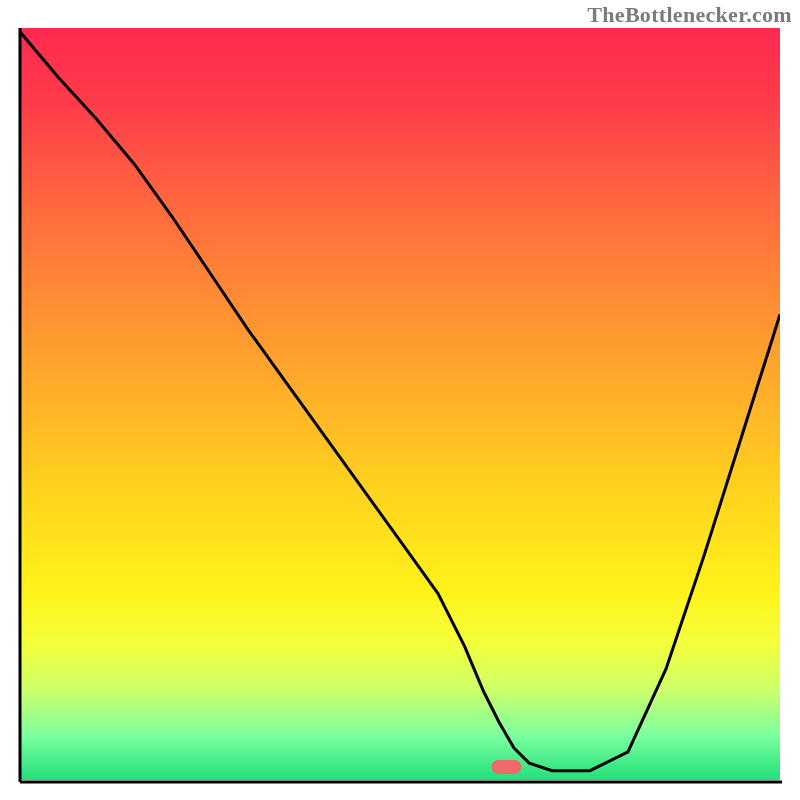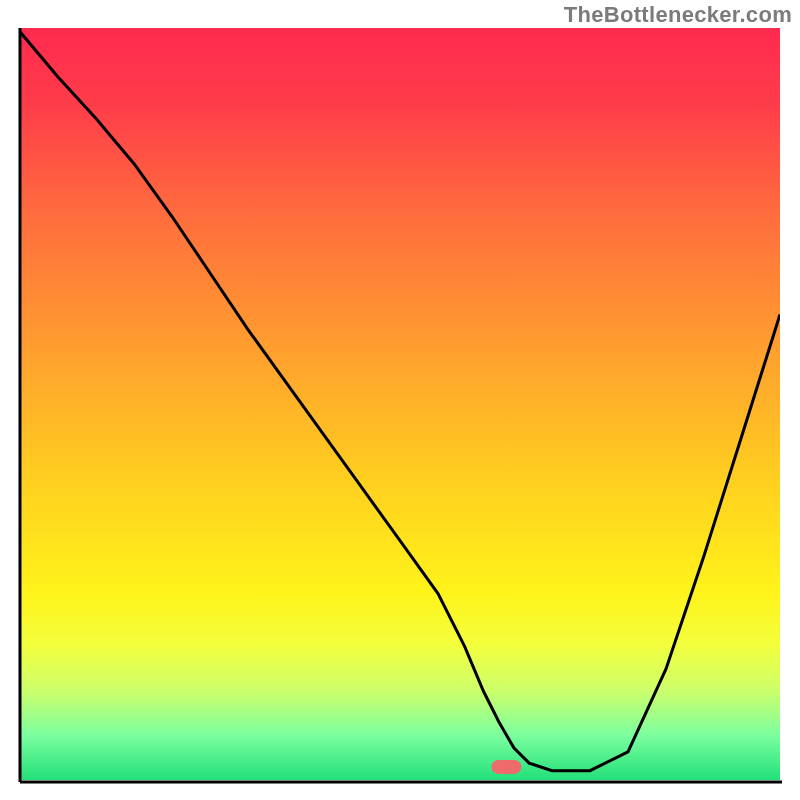--- a/index.html
+++ b/index.html
@@ -16,6 +16,7 @@
     height: 800px;
     box-sizing: border-box;
     background: #ffffff;
+    font-family: Liberation Serif, serif;
   }
   .watermark {
     position: absolute;

